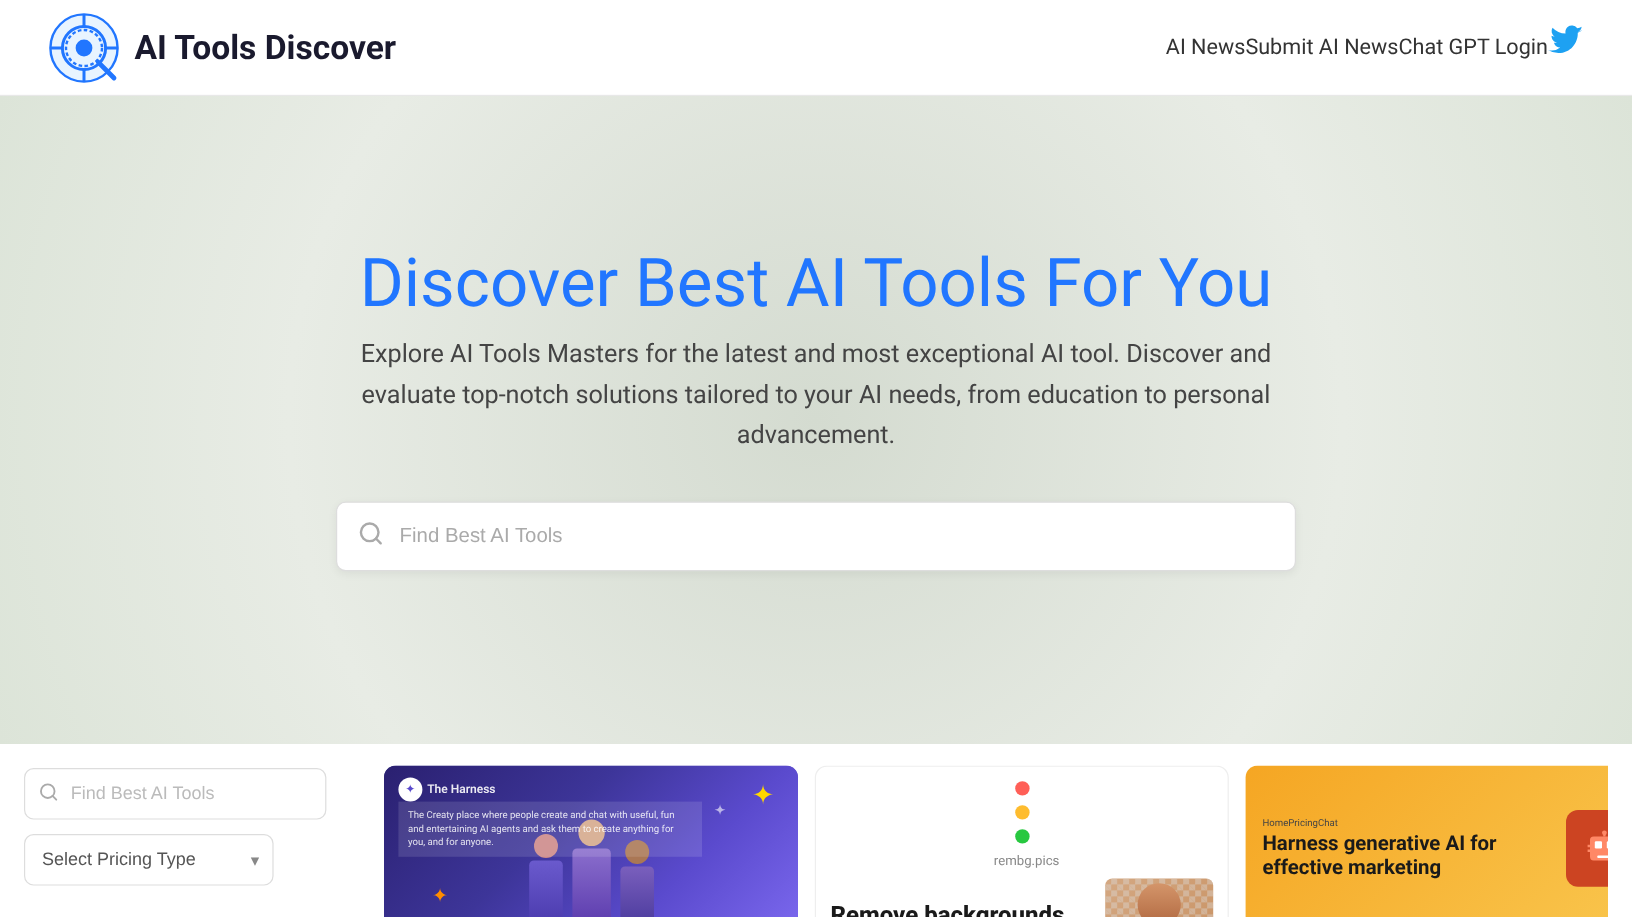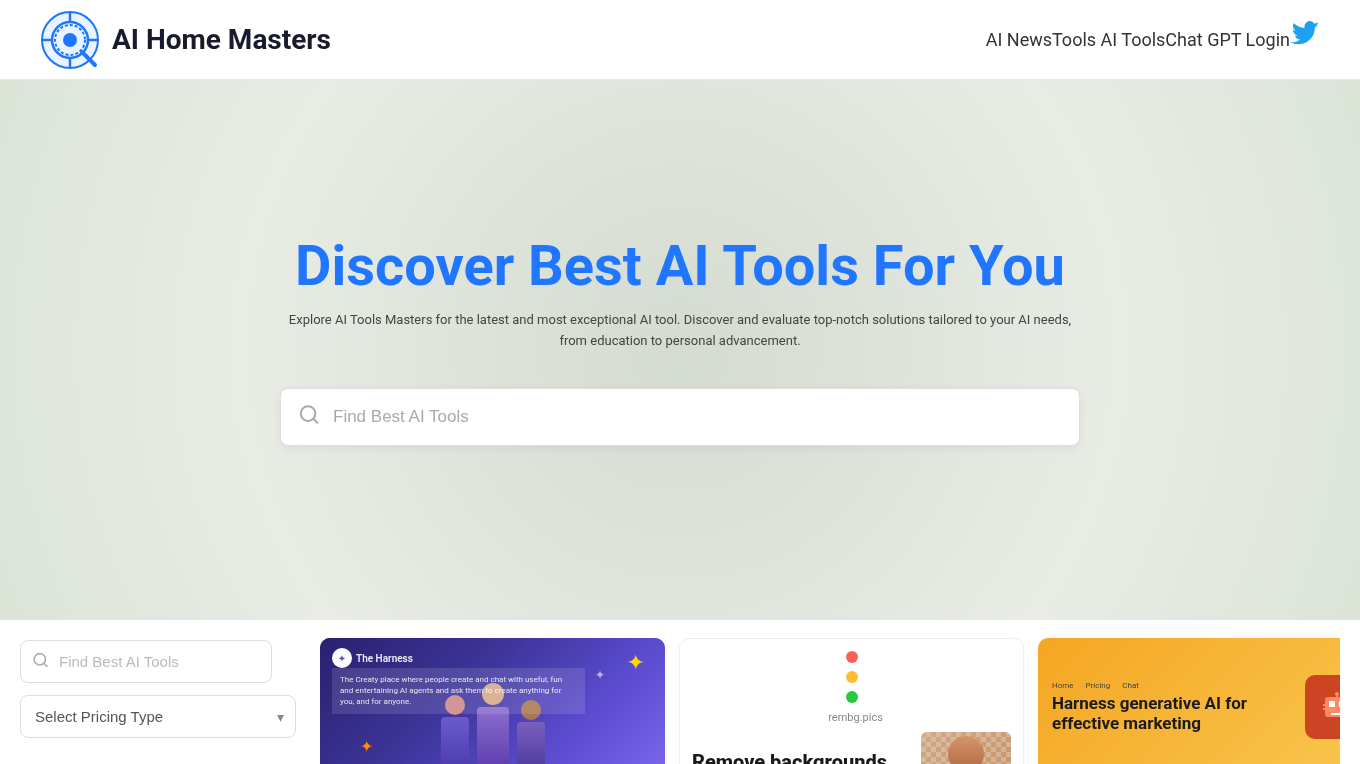--- a/index.html
+++ b/index.html
@@ -248,7 +248,7 @@
       <line x1="42" y1="42" x2="55" y2="55" stroke="#2176ff" stroke-width="4" stroke-linecap="round"></line>
       <circle cx="30" cy="30" r="15" fill="none" stroke="#2176ff" stroke-width="2" stroke-dasharray="3,2"></circle>
     </svg>
-    <span class="logo-title">AI Home Masters</span>
+    <span class="logo-title">AI Tools Discover</span>
   </div>
 
   <nav class="nav">

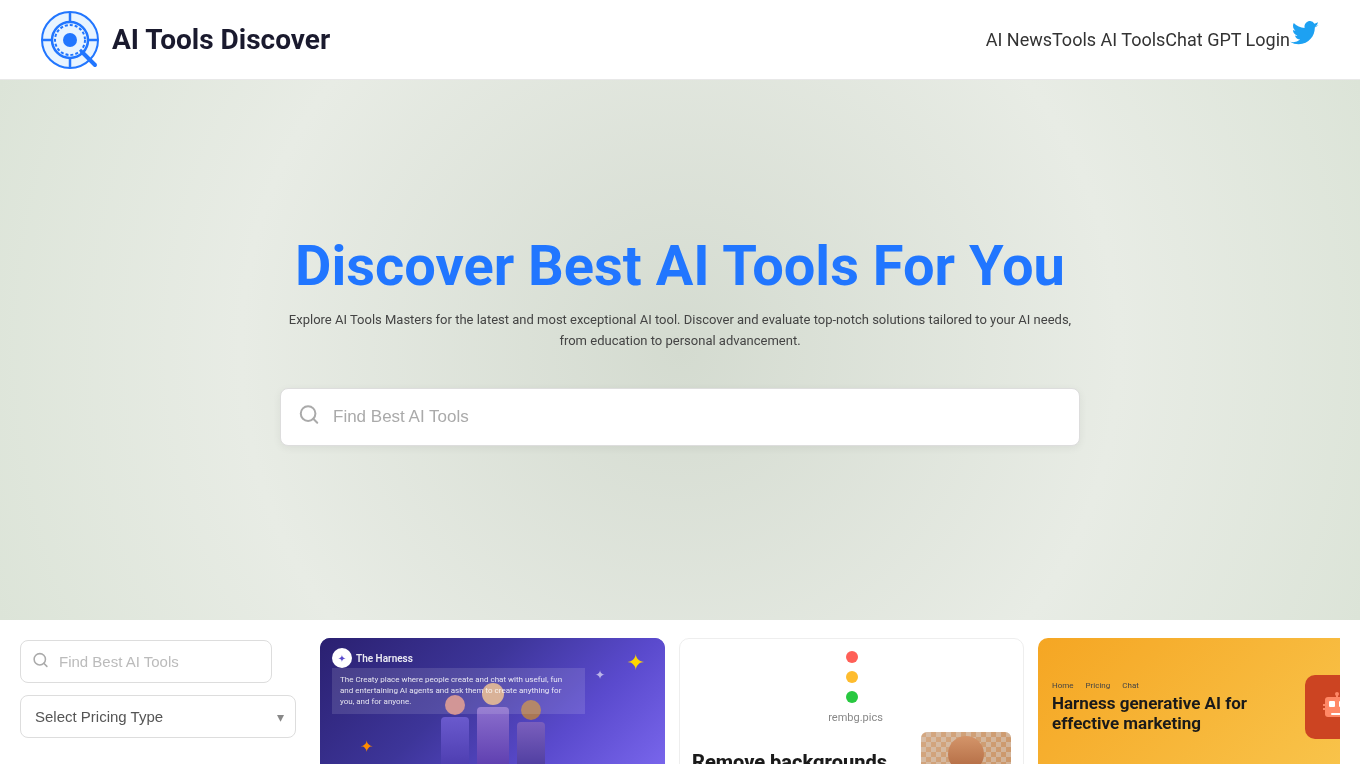--- a/index.html
+++ b/index.html
@@ -253,7 +253,7 @@
 
   <nav class="nav">
     <a class="nav-link">AI News</a>
-    <a class="nav-link">Tools AI Tools</a>
+    <a class="nav-link">Submit AI News</a>
     <a class="nav-link">Chat GPT Login</a>
 
     <span class="twitter-icon">

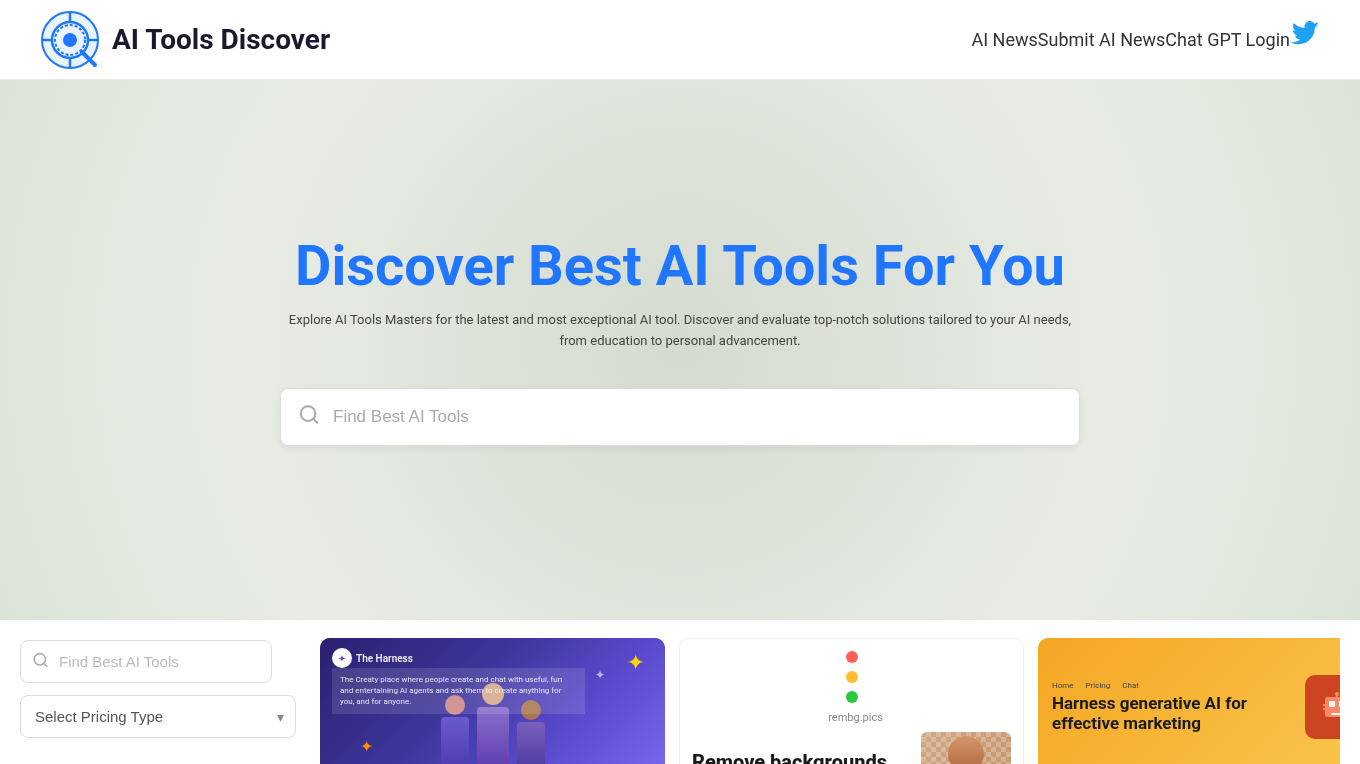--- a/index.html
+++ b/index.html
@@ -78,7 +78,7 @@
 
     .hero-title {
       font-size: 56px;
-      font-weight: 700;
+      font-weight: 400;
       color: #2176ff;
       margin-bottom: 12px;
       line-height: 1.15;

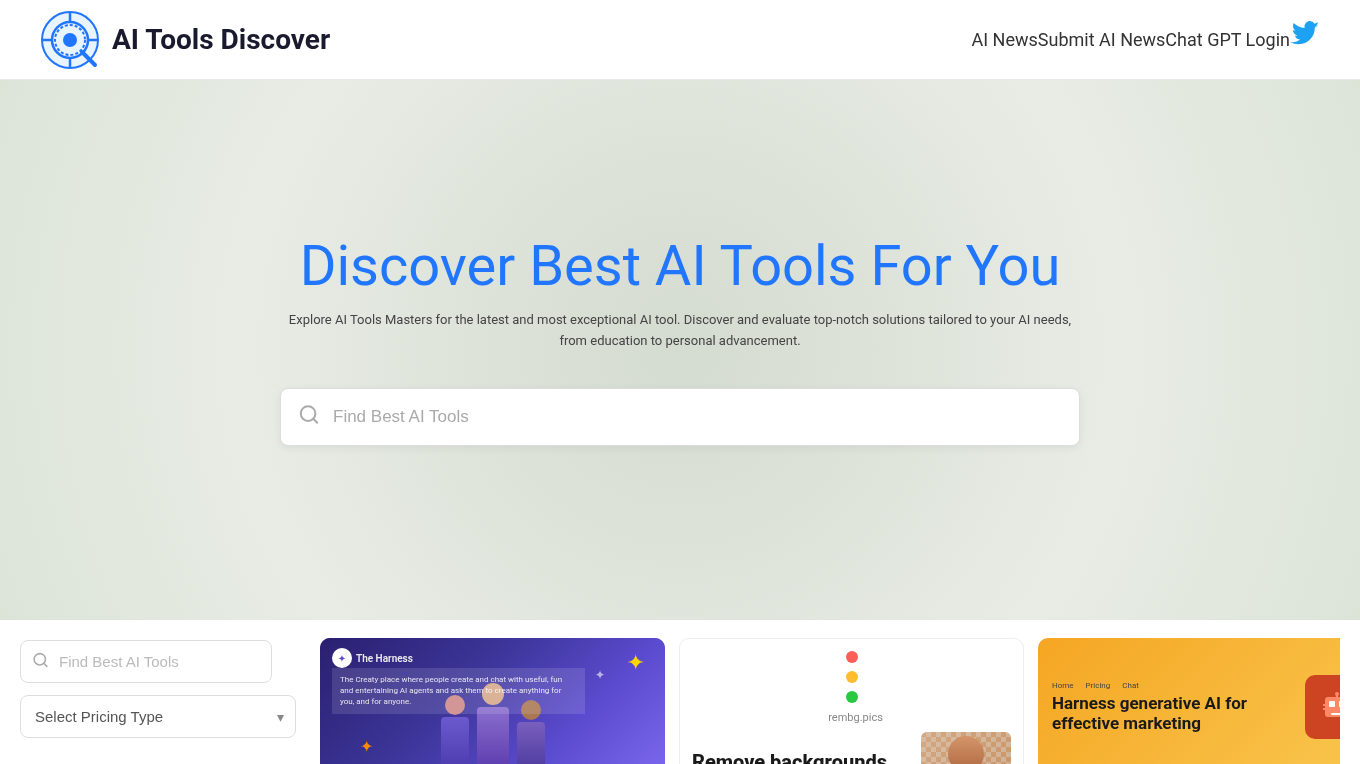--- a/index.html
+++ b/index.html
@@ -85,7 +85,7 @@
     }
 
     .hero-subtitle {
-      font-size: 13px;
+      font-size: 21px;
       color: #444;
       max-width: 800px;
       line-height: 1.6;

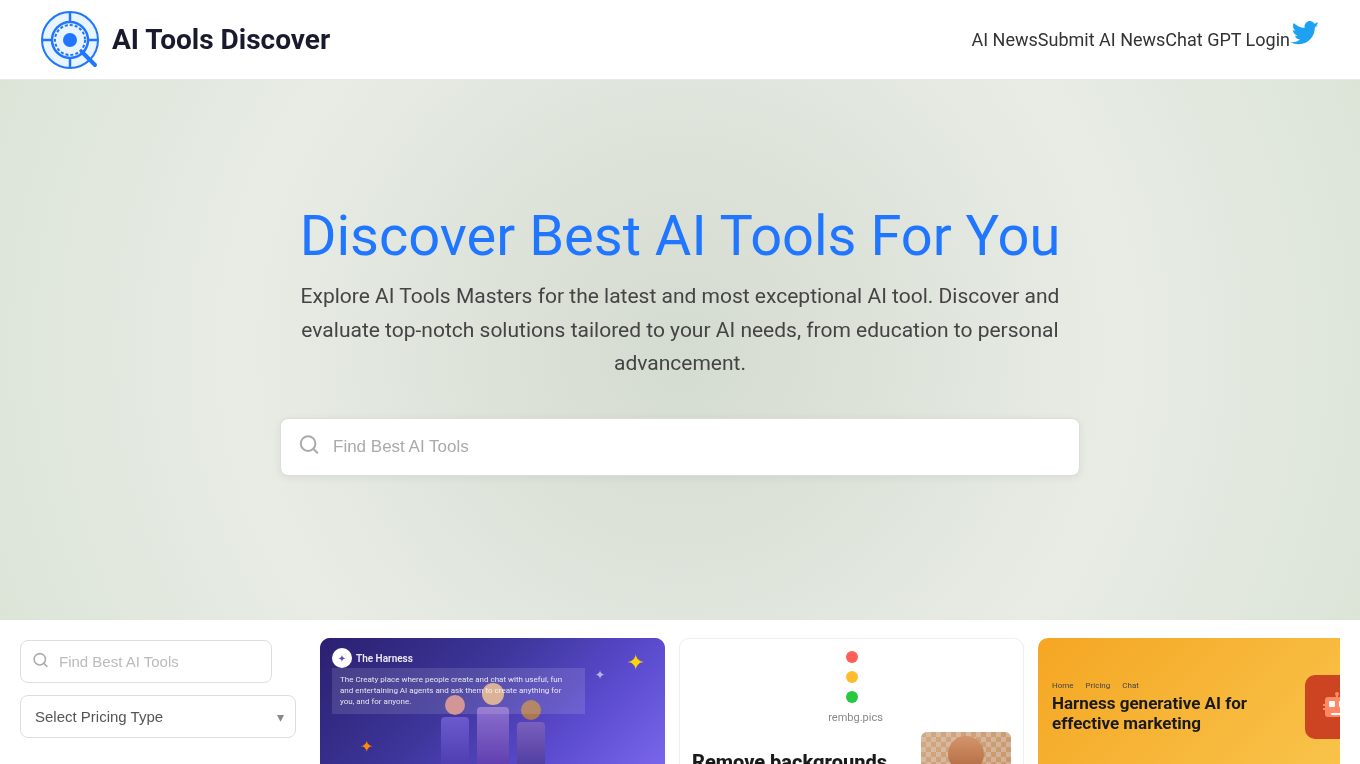--- a/index.html
+++ b/index.html
@@ -366,7 +366,7 @@
     <div class="tool-card" style="background:linear-gradient(135deg,#f5a623 0%,#f9c74f 100%);border-radius:10px;padding:14px;display:flex;align-items:center;gap:12px;width:345px;min-width:345px;height:138px;">
 
       <div style="flex:1;">
-        <div style="font-size:8px;color:#444;margin-bottom:4px;display:flex;gap:12px;">
+        <div style="font-size:8px;color:#444;margin-bottom:4px;display:flex;gap:0;">
           <span>Home</span>
             <span>Pricing</span>
             <span>Chat</span>

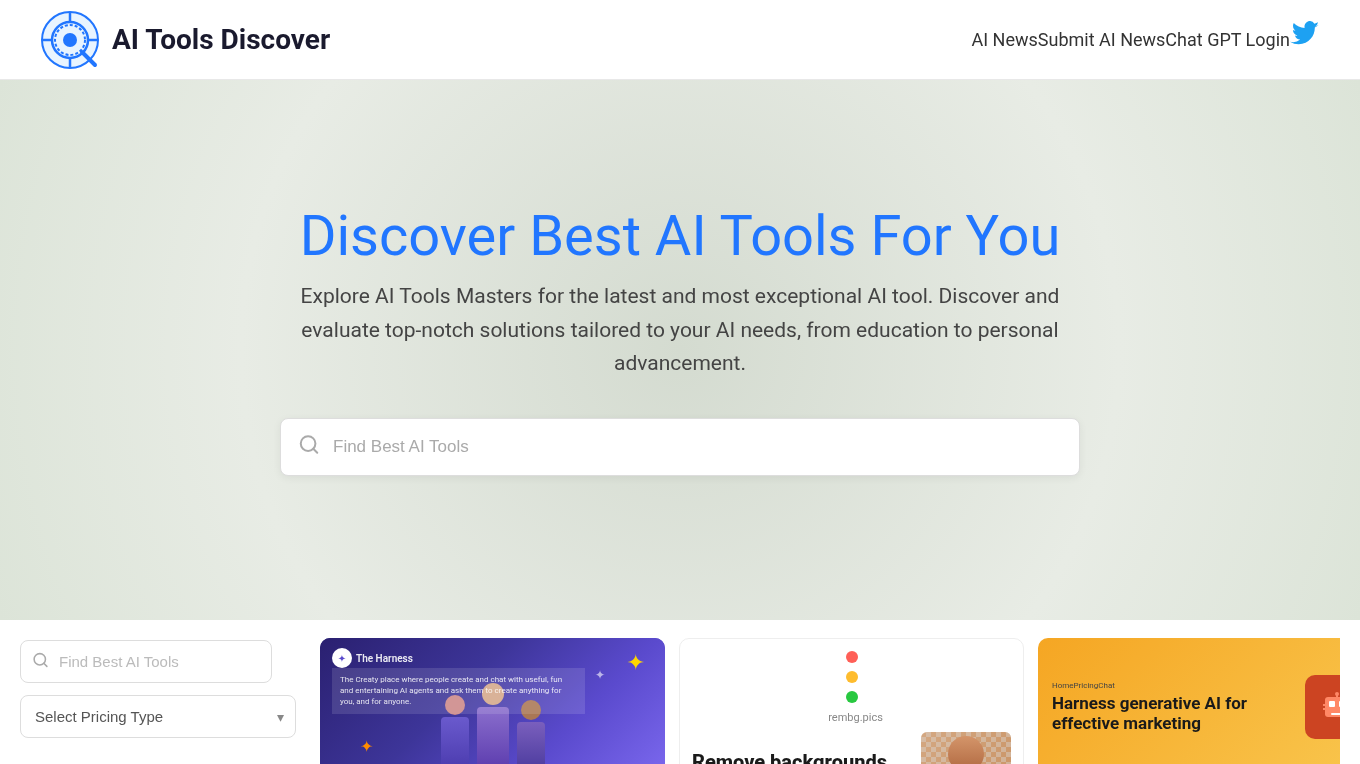--- a/index.html
+++ b/index.html
@@ -173,7 +173,7 @@
 
     .pricing-select-wrapper {
       position: relative;
-      width: 276px;
+      width: 208px;
       text-decoration: underline;
     }
 

